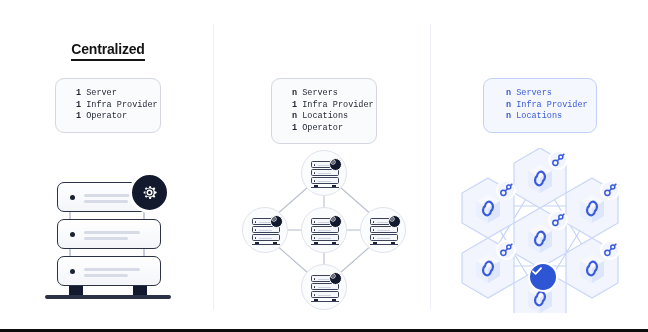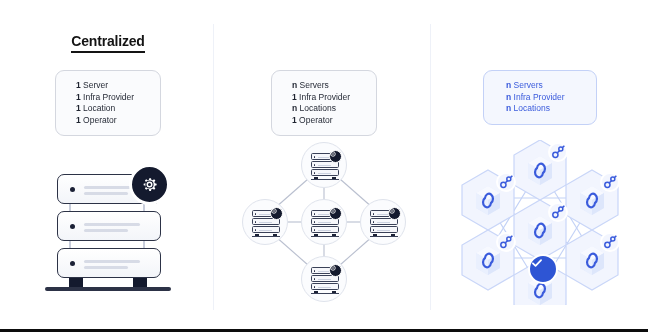--- a/index.html
+++ b/index.html
@@ -18,7 +18,7 @@
   .divider.d1{left:213px;}
   .divider.d2{left:430px;}
 
-  .panel{position:absolute;top:0;width:216px;height:323px;}
+  .panel{position:absolute;top:8px;width:216px;height:323px;}
   .panel.p1{left:0;}
   .panel.p2{left:216px;}
   .panel.p3{left:432px;}

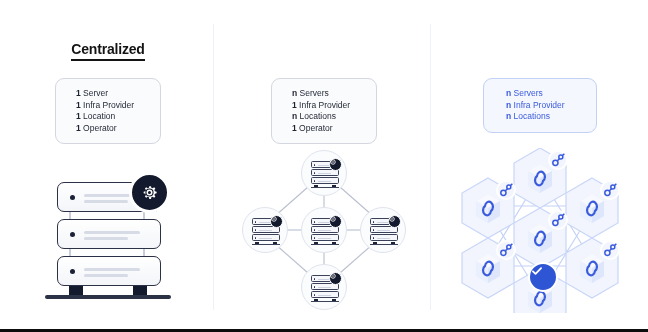--- a/index.html
+++ b/index.html
@@ -54,6 +54,7 @@
   .infobox li{
     font-size:8.5px;line-height:11.6px;color:#1f2430;
     white-space:nowrap;
+    font-family:Liberation Mono, monospace;
   }
   .infobox.blue li{color:#3a5bdc;}
   .infobox li b{font-weight:bold;}

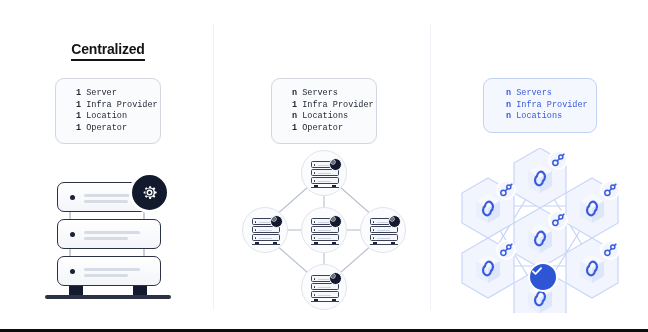--- a/index.html
+++ b/index.html
@@ -145,7 +145,6 @@
       <ul>
         <li><b>1</b> <span>Server</span></li>
         <li><b>1</b> <span>Infra Provider</span></li>
-        <li><b>1</b> <span>Location</span></li>
         <li><b>1</b> <span>Operator</span></li>
       </ul>
     </div>

